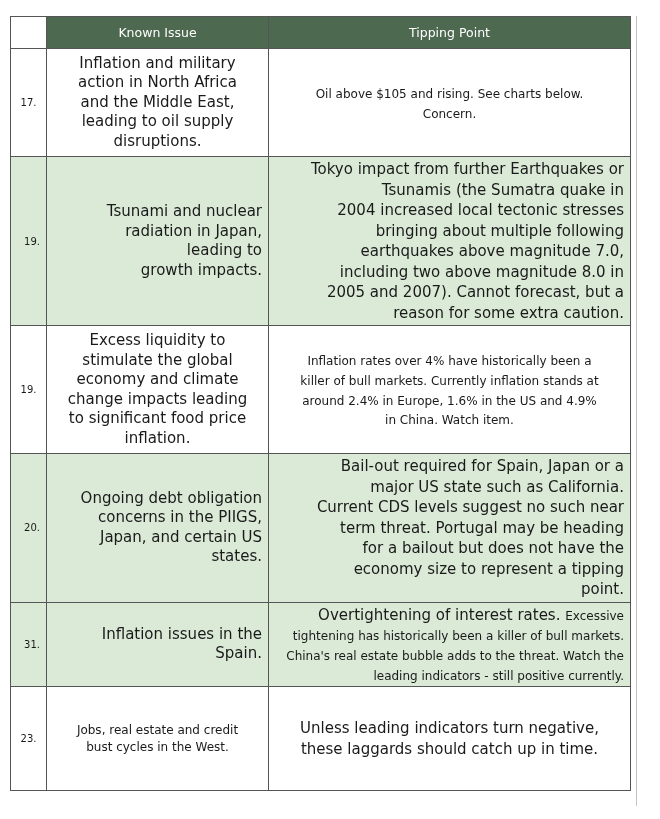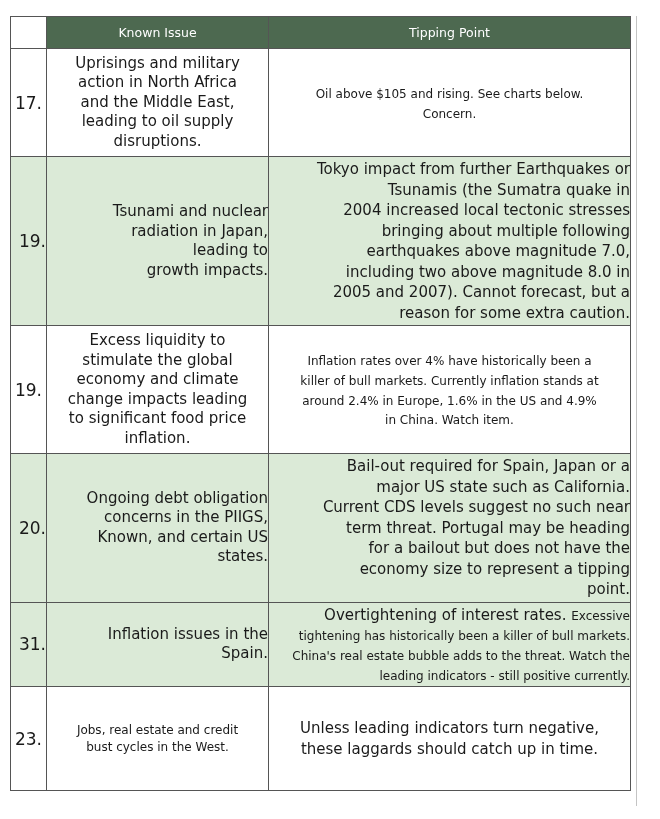--- a/index.html
+++ b/index.html
@@ -27,7 +27,7 @@
     border: 1px solid var(--border, #555555);
     text-align: center;
     vertical-align: middle;
-    padding: 2px 0;
+    padding: 2px 6px;
     box-sizing: border-box;
   }
   .tipping thead tr { height: 32px; }

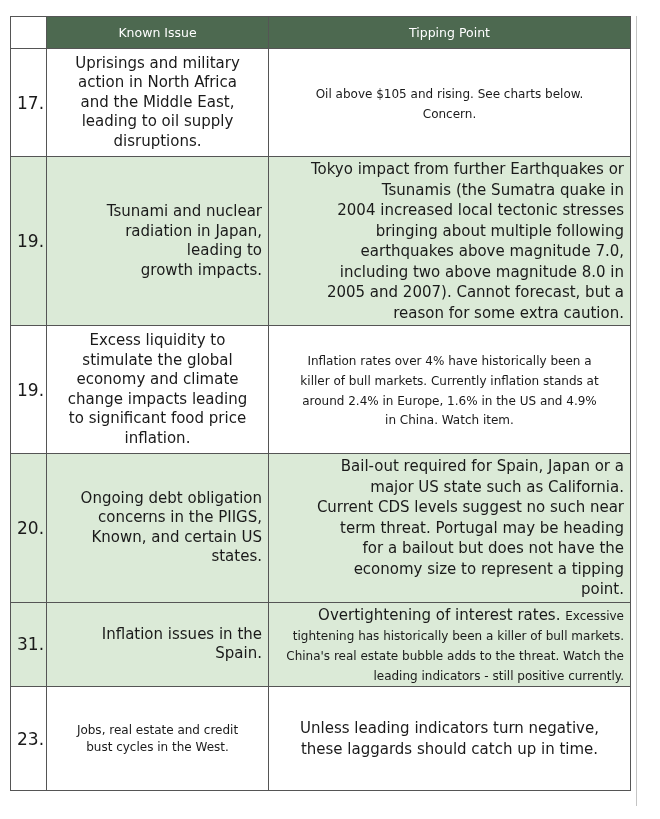--- a/index.html
+++ b/index.html
@@ -80,7 +80,7 @@
   <tbody>
       <tr>
     <td class="num">17.</td>
-    <td class="issue lg">Uprisings and military
+    <td class="issue lg">Inflation and military
 action in North Africa
 and the Middle East,
 leading to oil supply

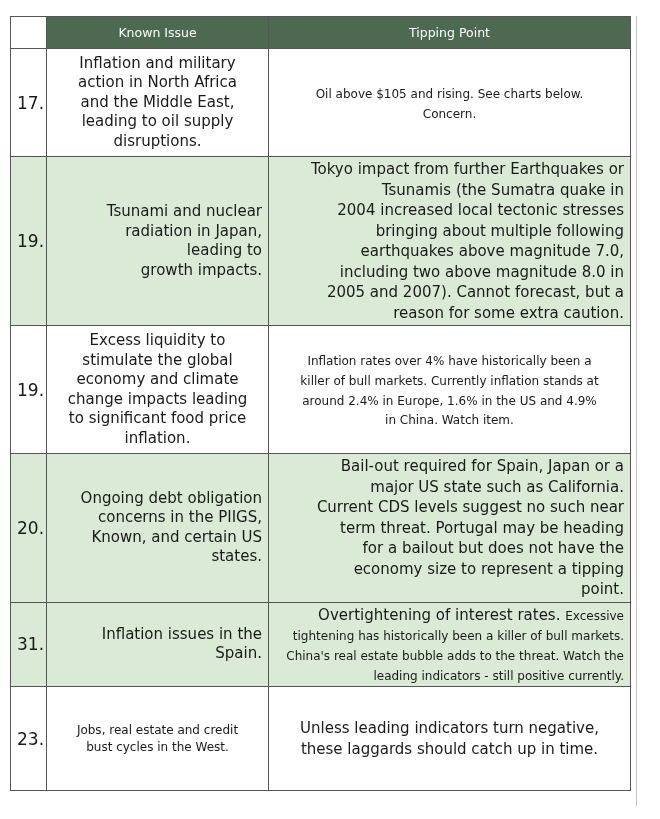--- a/index.html
+++ b/index.html
@@ -47,7 +47,7 @@
   tbody tr:nth-child(5) { height: 66px; }
   tbody tr:nth-child(6) { height: 104px; }
   tbody tr:nth-child(7) { height: 65px; font-family: Liberation Mono, monospace; }
-  td.num { font-size: 17px; }
+  td.num { font-size: 10px; }
   .issue, .lead, .rest { white-space: pre-line; }
   .lg { font-size: 15px; line-height: 1.3; }
   .sm { font-size: 12px; line-height: 1.4; }

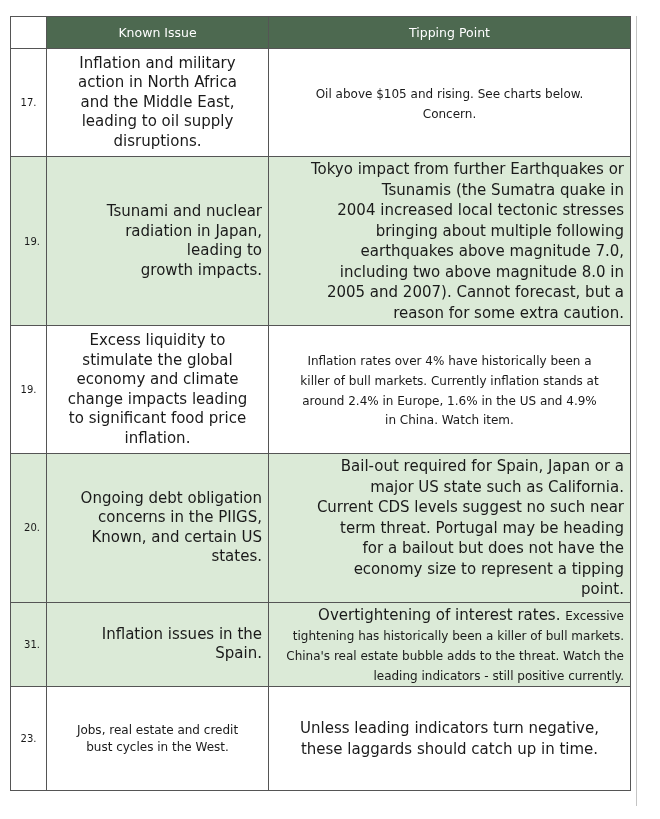--- a/index.html
+++ b/index.html
@@ -120,7 +120,7 @@
     <td class="num">20.</td>
     <td class="issue lg">Ongoing debt obligation
 concerns in the PIIGS,
-Known, and certain US
+Japan, and certain US
 states.</td>
     <td class="tip"><span class="rest lg">Bail-out required for Spain, Japan or a
 major US state such as California.

